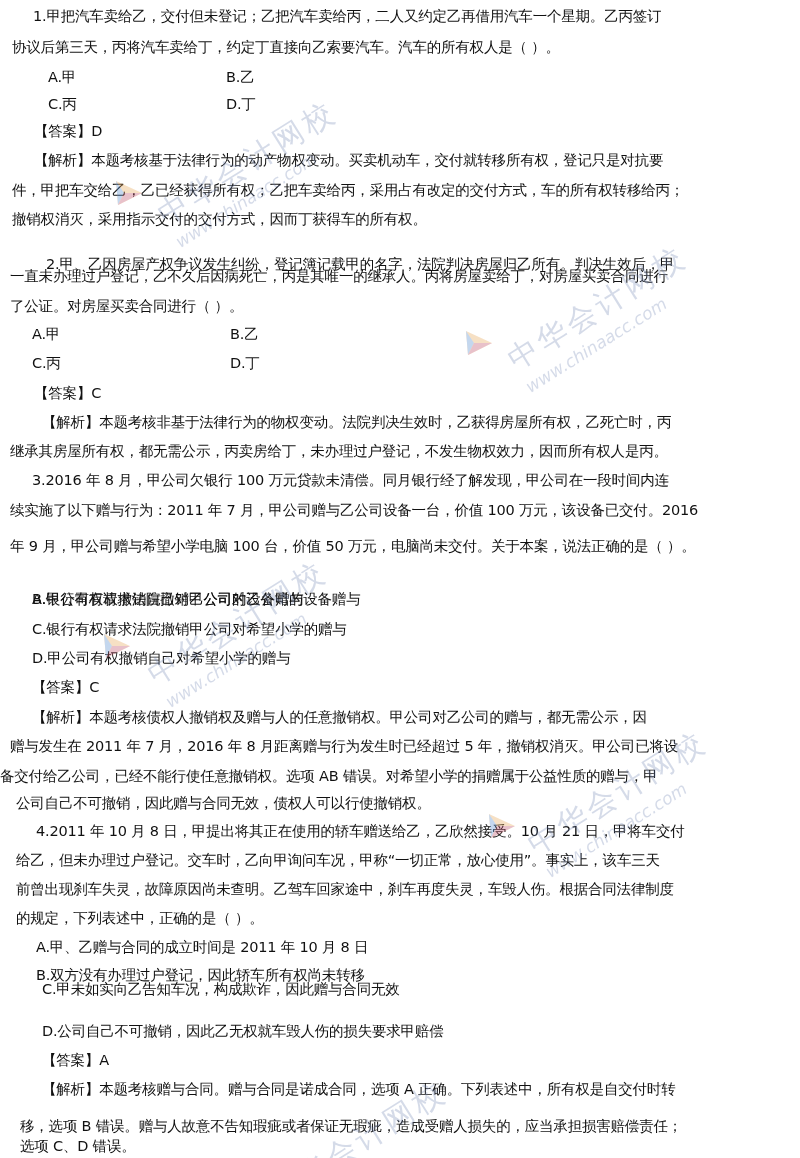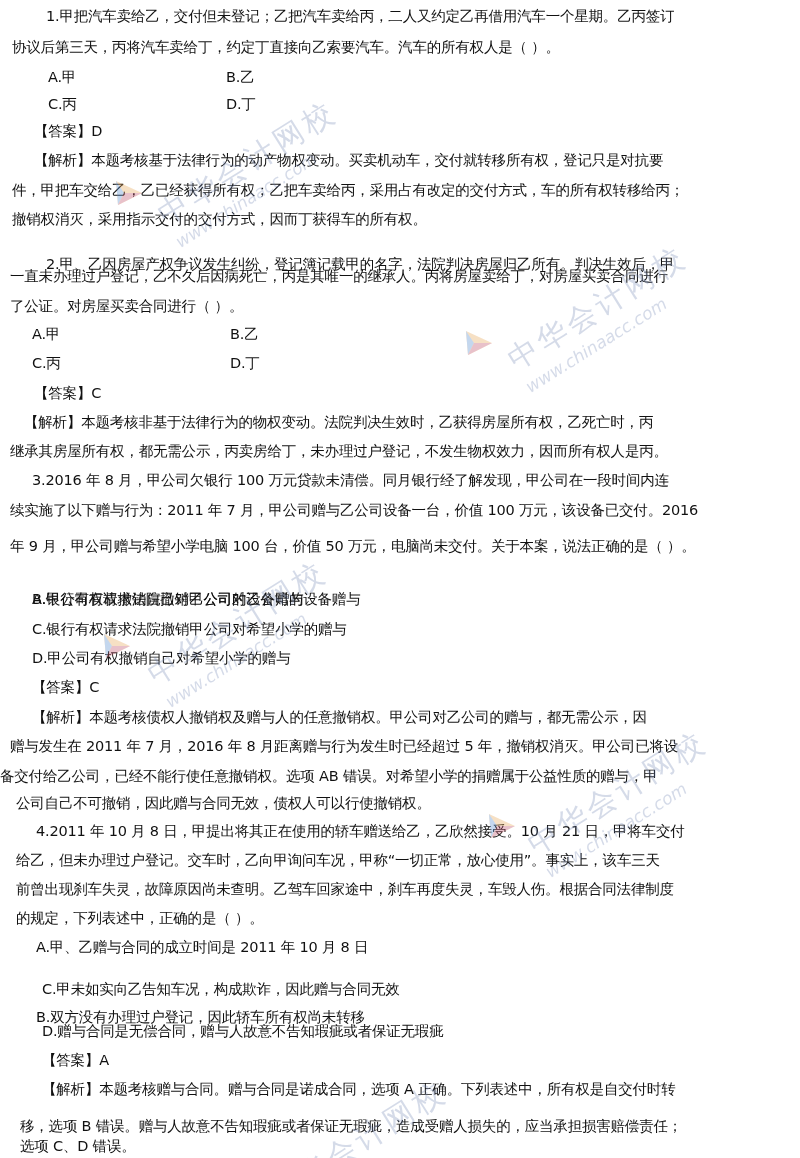--- a/index.html
+++ b/index.html
@@ -17,7 +17,7 @@
 
 <div class="doc">
 
-  <div class="line" style="left:46px;top:6px">1.甲把汽车卖给乙，交付但未登记；乙把汽车卖给丙，二人又约定乙再借用汽车一个星期。乙丙签订</div>
+  <div class="line" style="left:33px;top:6px">1.甲把汽车卖给乙，交付但未登记；乙把汽车卖给丙，二人又约定乙再借用汽车一个星期。乙丙签订</div>
   <div class="line" style="left:12px;top:37px">协议后第三天，丙将汽车卖给丁，约定丁直接向乙索要汽车。汽车的所有权人是（    ）。</div>
   <div class="line" style="left:48px;top:67px">A.甲</div>
   <div class="line" style="left:226px;top:67px">B.乙</div>

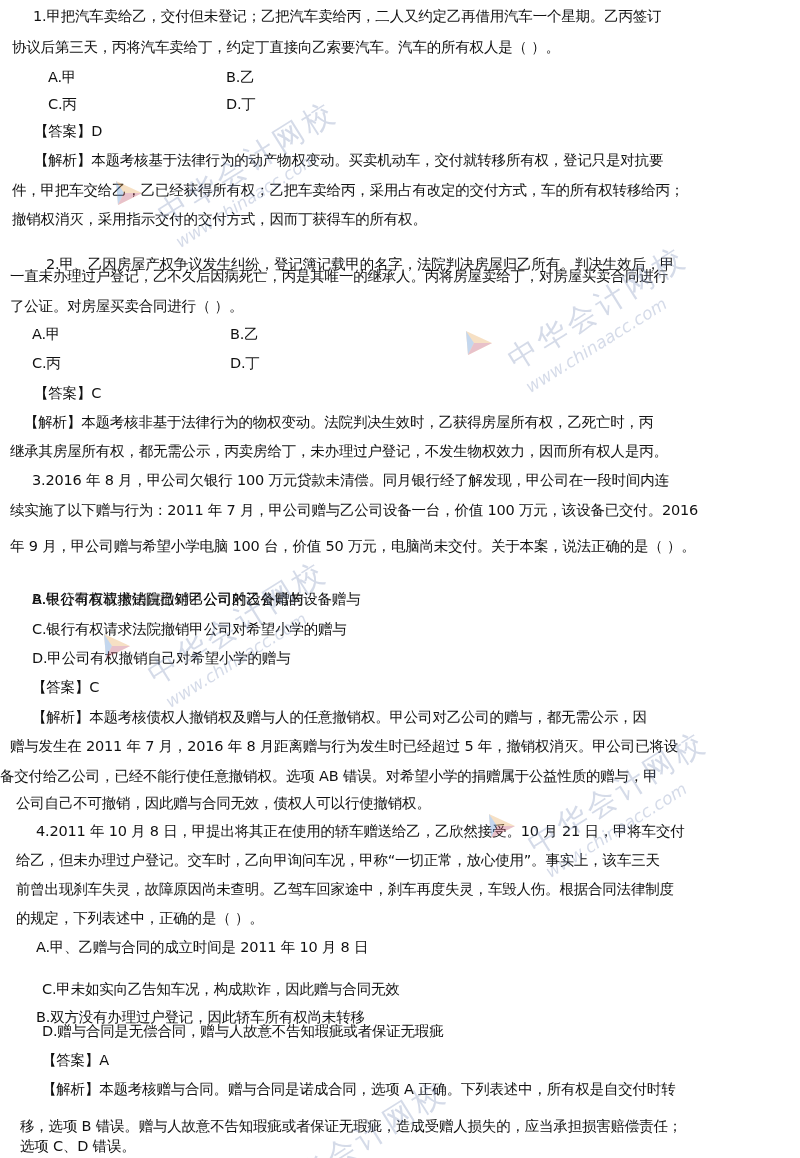--- a/index.html
+++ b/index.html
@@ -36,7 +36,7 @@
   <div class="line" style="left:32px;top:353px">C.丙</div>
   <div class="line" style="left:230px;top:353px">D.丁</div>
   <div class="line" style="left:34px;top:383px">【答案】C</div>
-  <div class="line" style="left:24px;top:412px">【解析】本题考核非基于法律行为的物权变动。法院判决生效时，乙获得房屋所有权，乙死亡时，丙</div>
+  <div class="line" style="left:42px;top:412px">【解析】本题考核非基于法律行为的物权变动。法院判决生效时，乙获得房屋所有权，乙死亡时，丙</div>
   <div class="line" style="left:10px;top:441px">继承其房屋所有权，都无需公示，丙卖房给丁，未办理过户登记，不发生物权效力，因而所有权人是丙。</div>
 
   <div class="line" style="left:32px;top:470px">3.2016 年 8 月，甲公司欠银行 100 万元贷款未清偿。同月银行经了解发现，甲公司在一段时间内连</div>

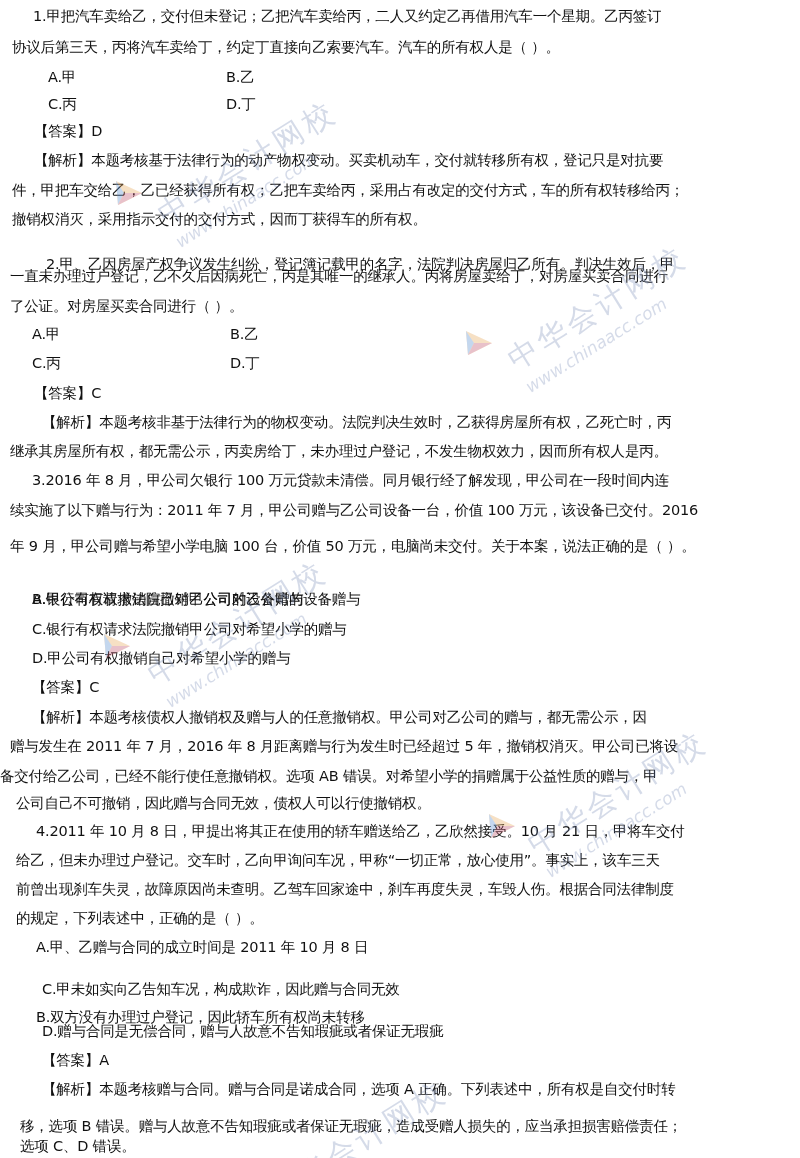--- a/index.html
+++ b/index.html
@@ -57,7 +57,7 @@
   <div class="line" style="left:16px;top:879px">前曾出现刹车失灵，故障原因尚未查明。乙驾车回家途中，刹车再度失灵，车毁人伤。根据合同法律制度</div>
   <div class="line" style="left:16px;top:908px">的规定，下列表述中，正确的是（    ）。</div>
   <div class="line" style="left:36px;top:937px">A.甲、乙赠与合同的成立时间是 2011 年 10 月 8 日</div>
-  <div class="line" style="left:36px;top:1007px">B.双方没有办理过户登记，因此轿车所有权尚未转移</div>
+  <div class="line" style="left:36px;top:965px">B.双方没有办理过户登记，因此轿车所有权尚未转移</div>
   <div class="line" style="left:42px;top:979px">C.甲未如实向乙告知车况，构成欺诈，因此赠与合同无效</div>
   <div class="line" style="left:42px;top:1021px">D.赠与合同是无偿合同，赠与人故意不告知瑕疵或者保证无瑕疵</div>
   <div class="line" style="left:42px;top:1050px">【答案】A</div>

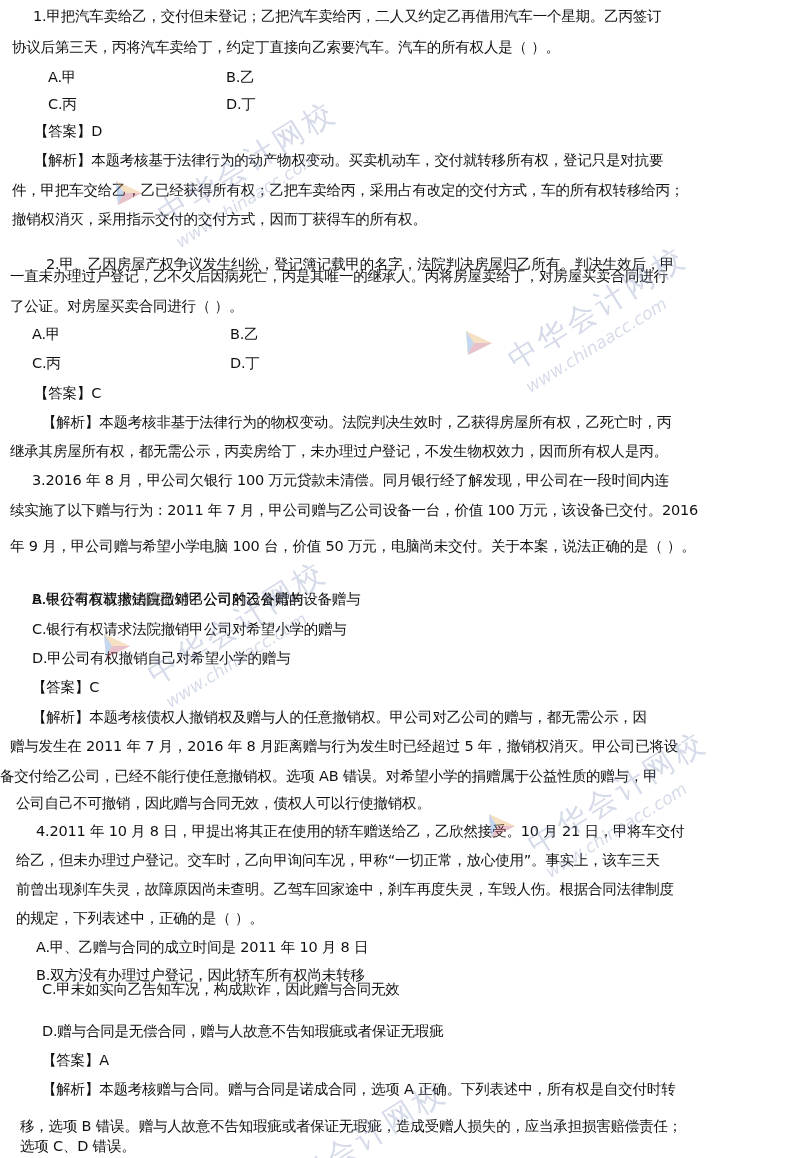--- a/index.html
+++ b/index.html
@@ -59,7 +59,7 @@
   <div class="line" style="left:36px;top:937px">A.甲、乙赠与合同的成立时间是 2011 年 10 月 8 日</div>
   <div class="line" style="left:36px;top:965px">B.双方没有办理过户登记，因此轿车所有权尚未转移</div>
   <div class="line" style="left:42px;top:979px">C.甲未如实向乙告知车况，构成欺诈，因此赠与合同无效</div>
-  <div class="line" style="left:42px;top:1021px">D.赠与合同是无偿合同，赠与人故意不告知瑕疵或者保证无瑕疵</div>
+  <div class="line" style="left:42px;top:1021px">D.公司自己不可撤销，因此乙无权就车毁人伤的损失要求甲赔偿</div>
   <div class="line" style="left:42px;top:1050px">【答案】A</div>
   <div class="line" style="left:42px;top:1079px">【解析】本题考核赠与合同。赠与合同是诺成合同，选项 A 正确。下列表述中，所有权是自交付时转</div>
   <div class="line" style="left:20px;top:1116px">移，选项 B 错误。赠与人故意不告知瑕疵或者保证无瑕疵，造成受赠人损失的，应当承担损害赔偿责任；</div>

